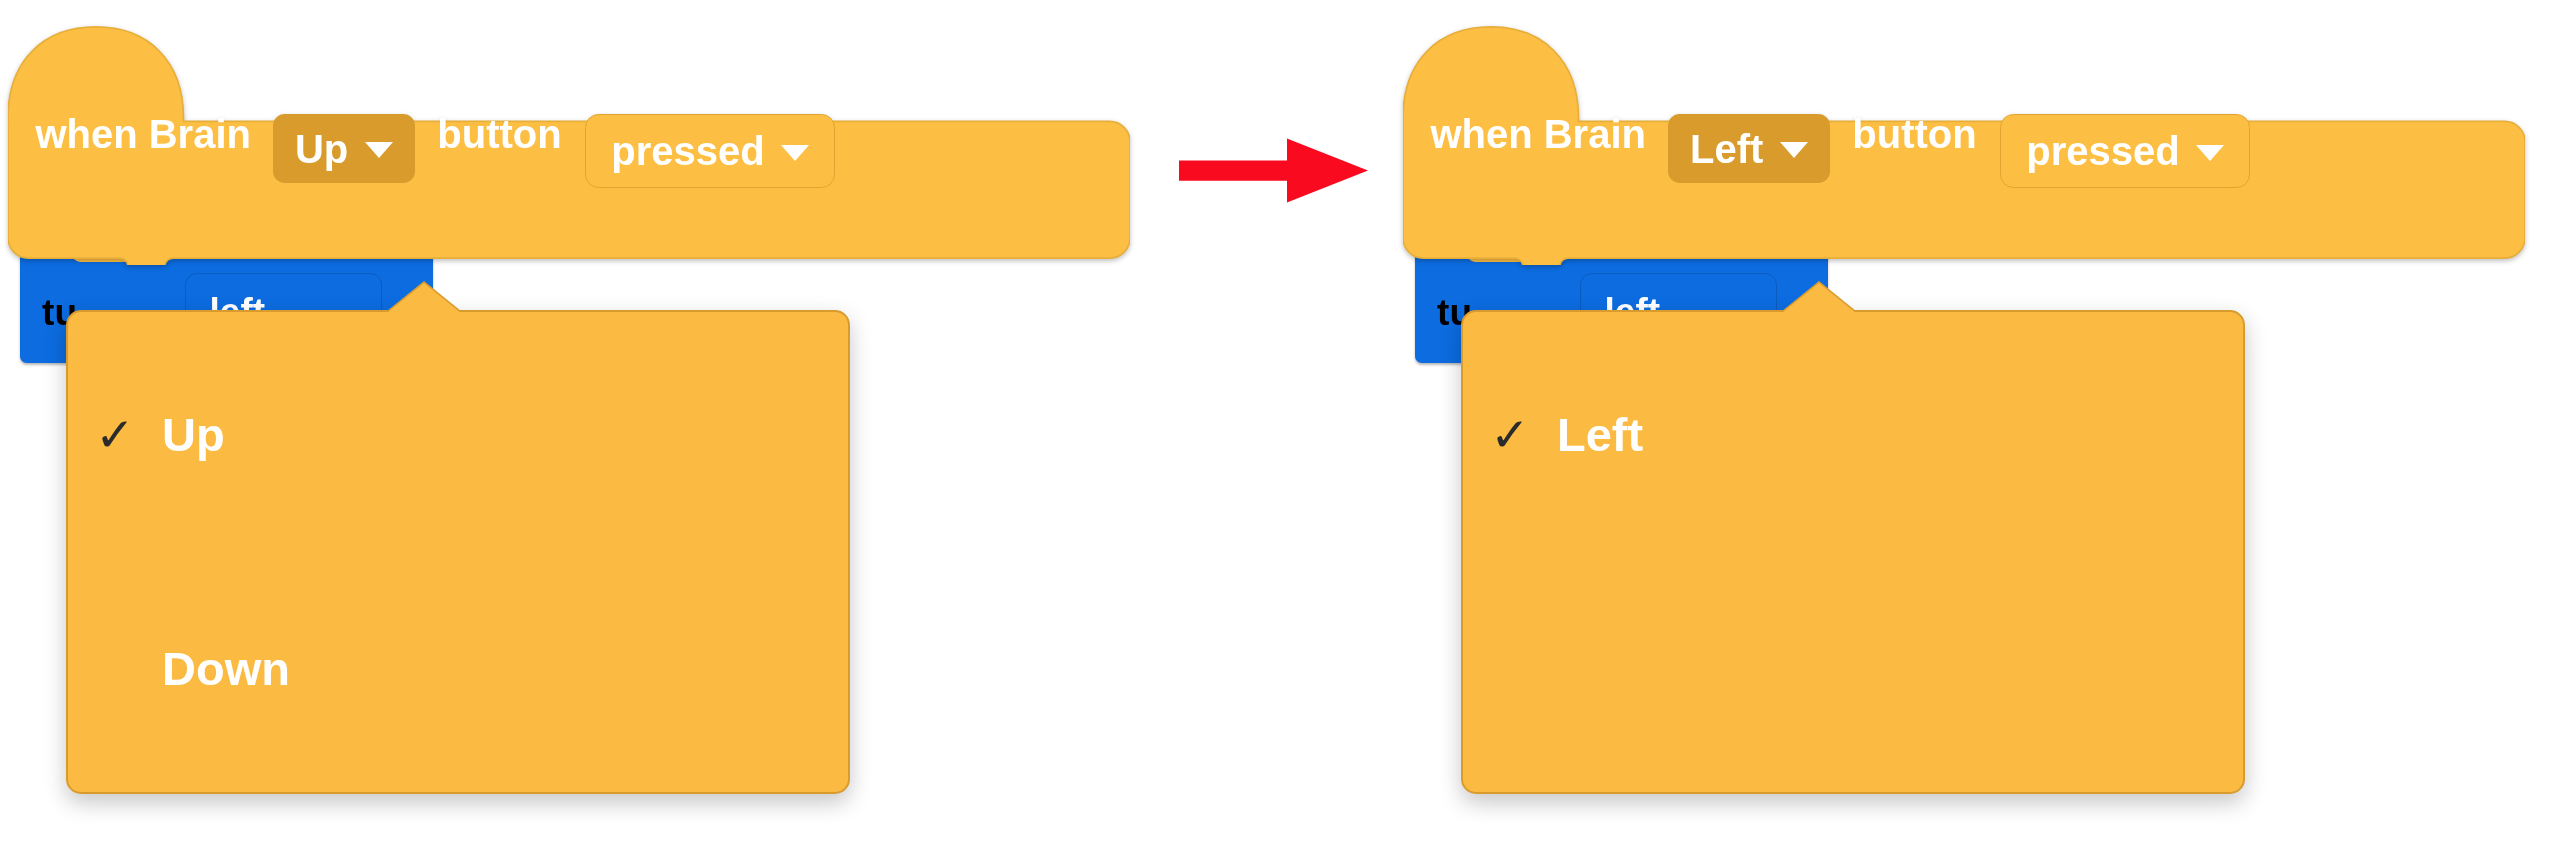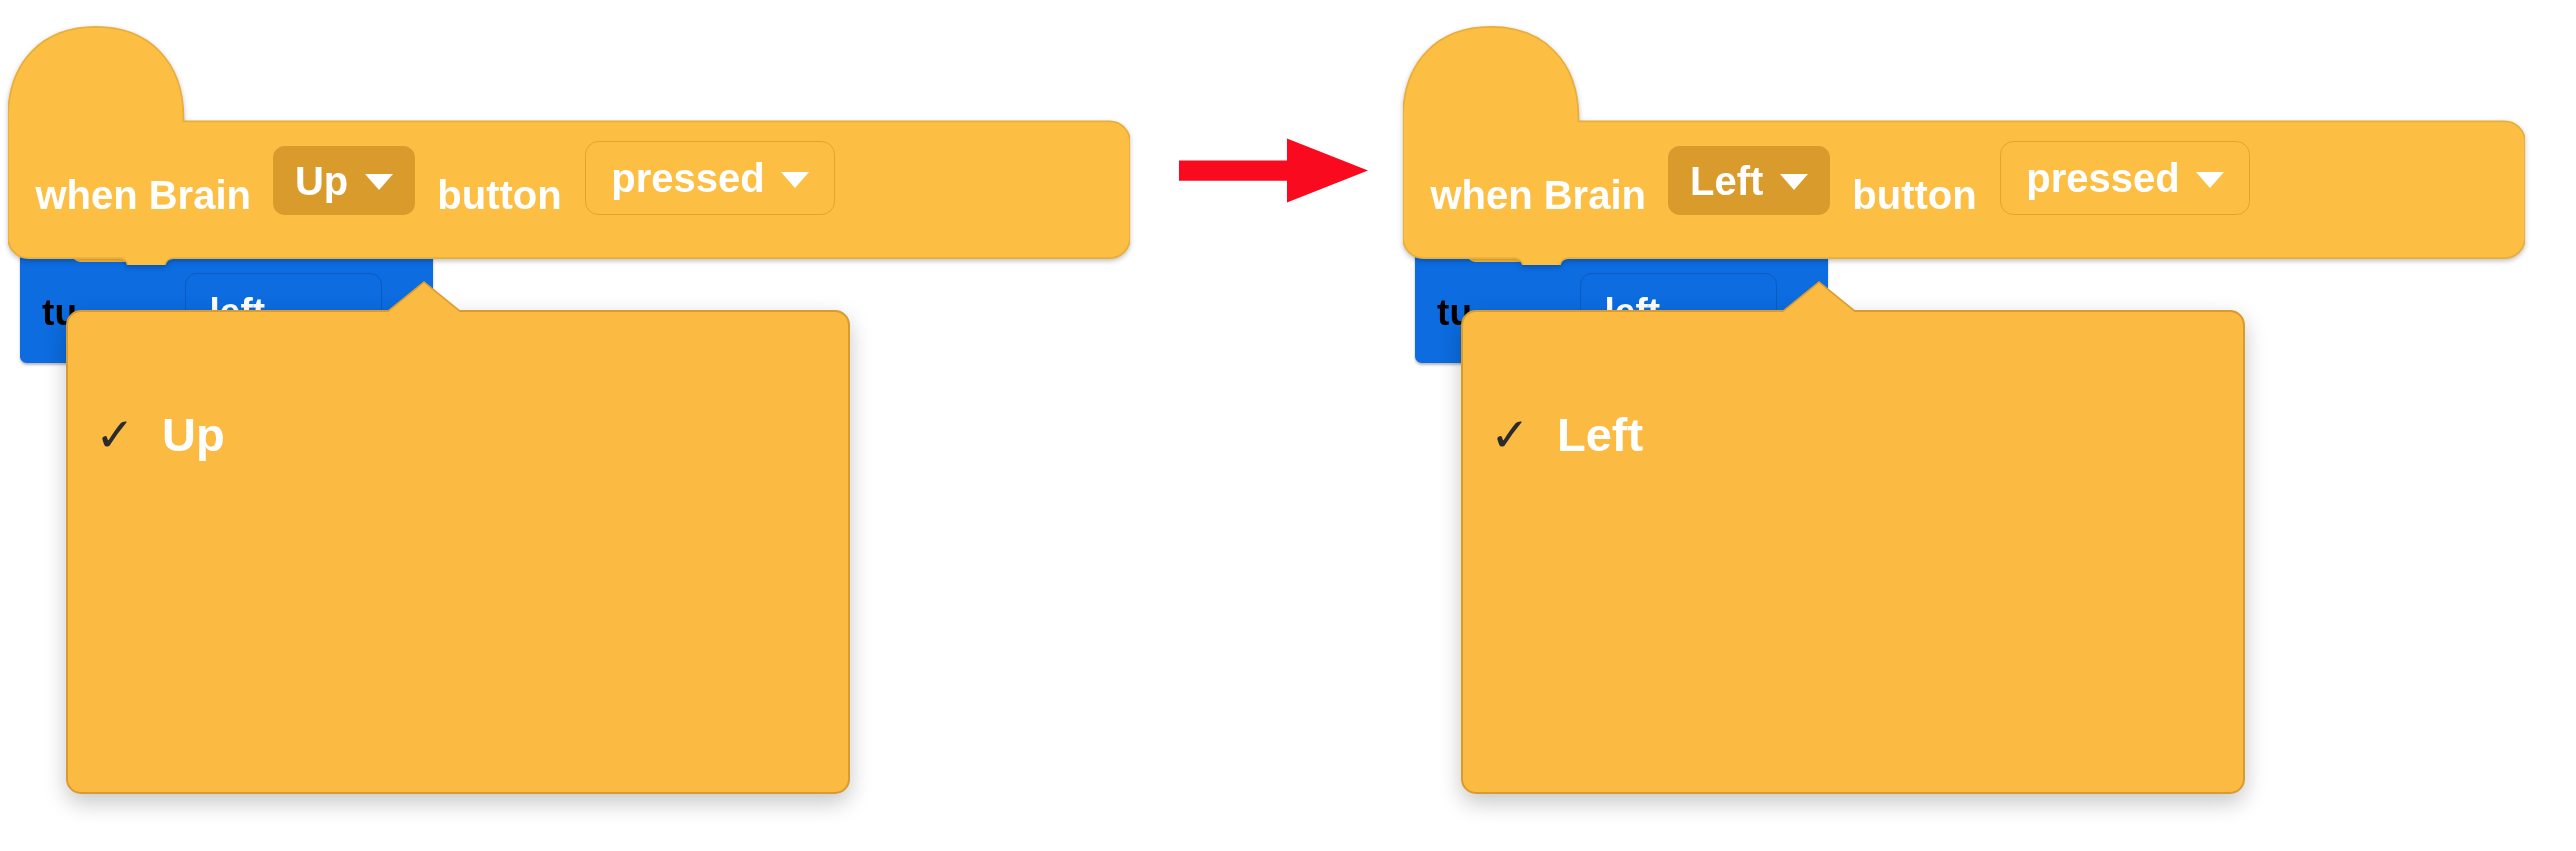--- a/index.html
+++ b/index.html
@@ -94,7 +94,7 @@
     top: 94px;
     height: 101px;
     display: flex;
-    align-items: flex-end;
+    align-items: flex-start;
     padding-left: 27px;
   }
   .hat-text {

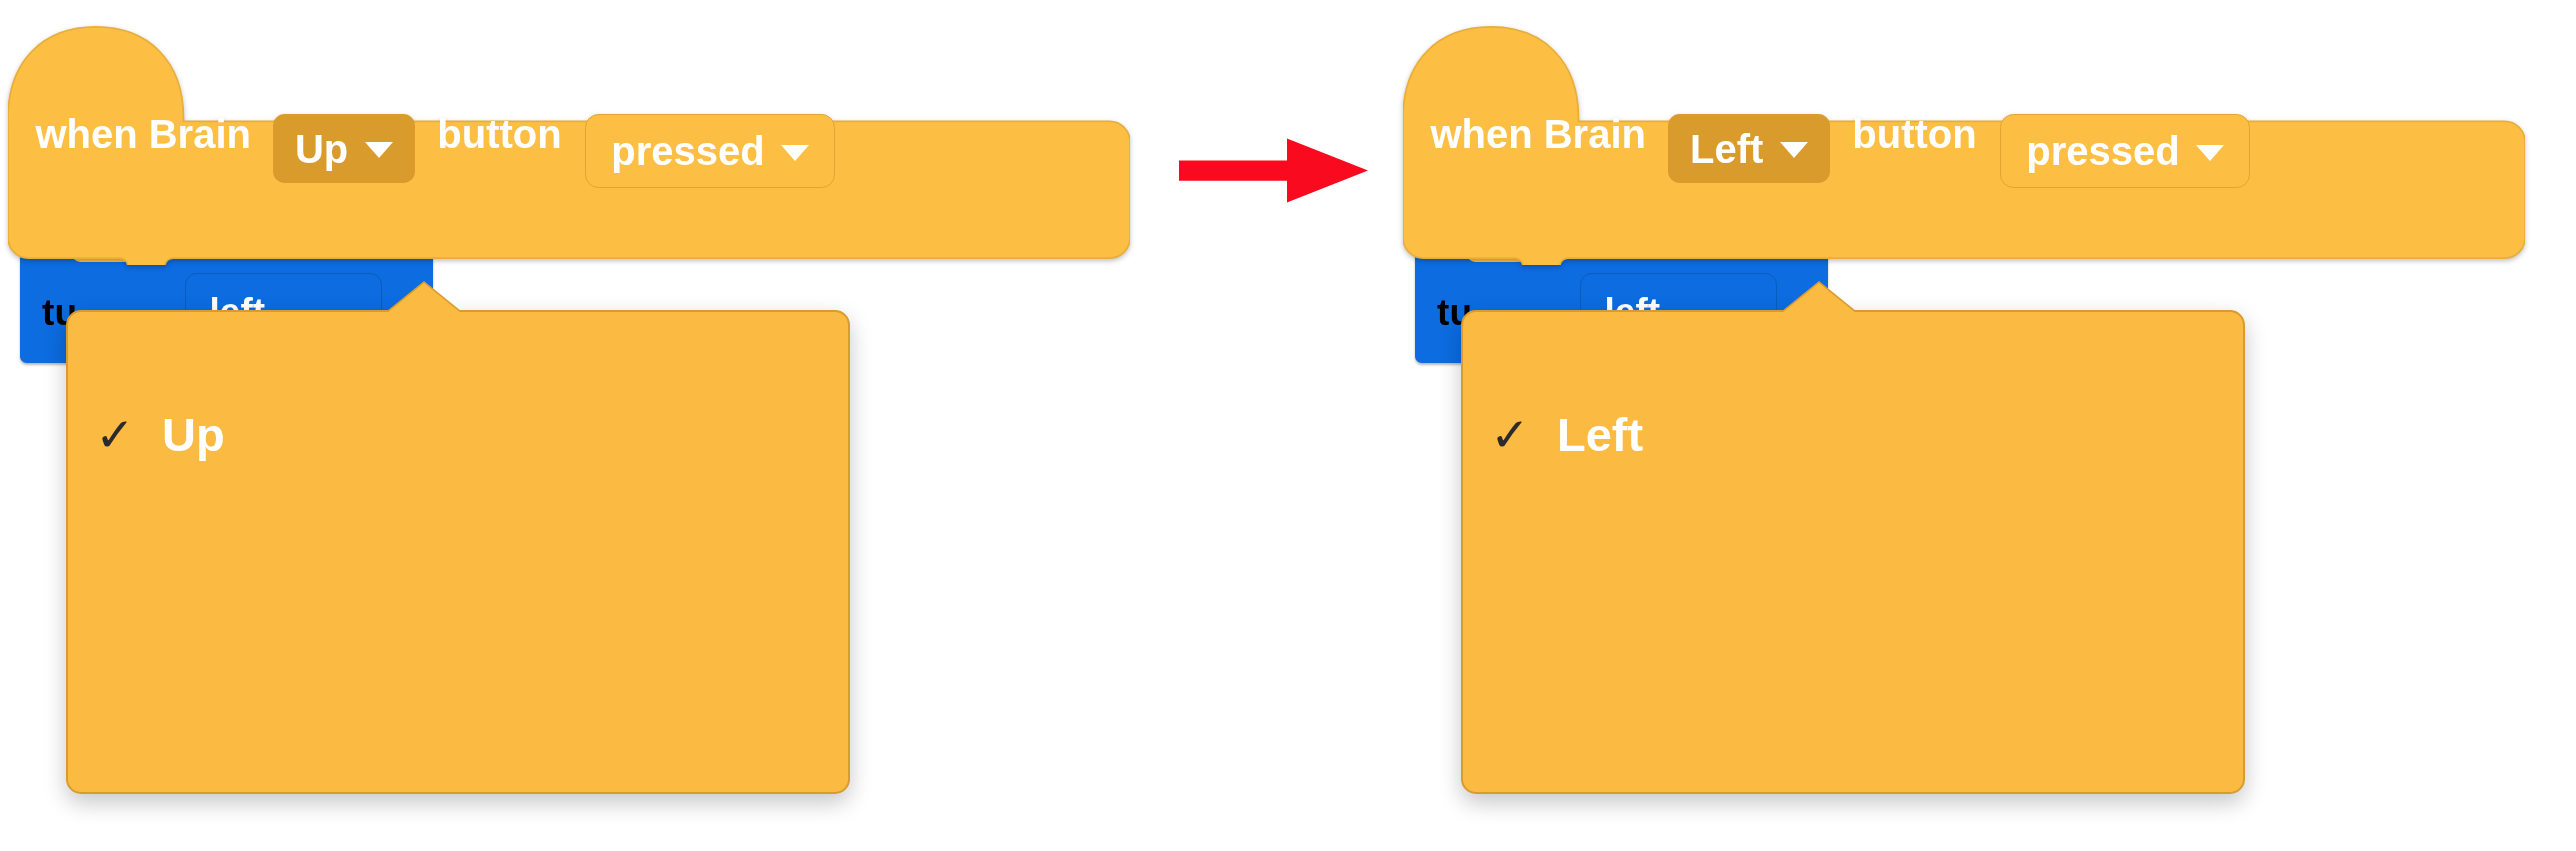--- a/index.html
+++ b/index.html
@@ -257,6 +257,10 @@
       <span class="menu-label">Up</span>
     </div>
 
+    <div class="menu-item i1">
+      <span class="menu-check hidden">✓</span>
+      <span class="menu-label">Down</span>
+    </div>
 
     <div class="menu-item i2">
       

